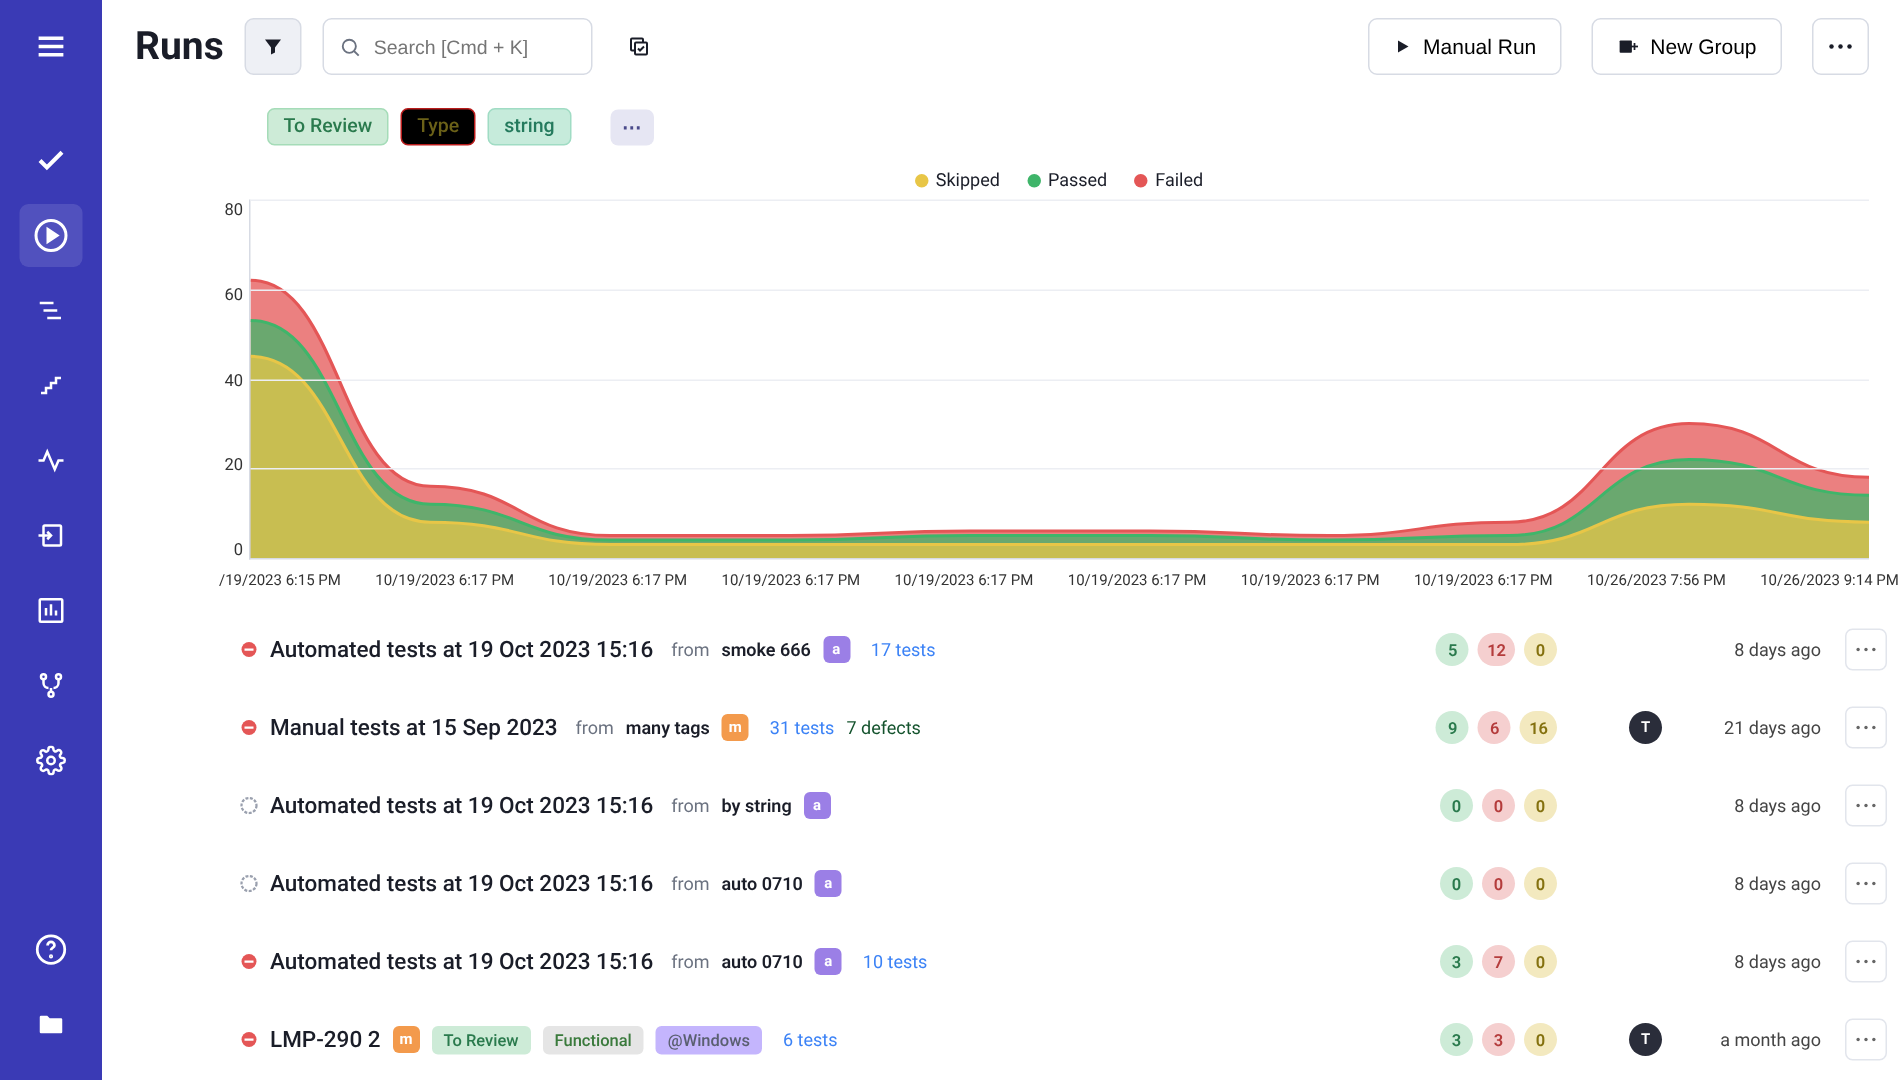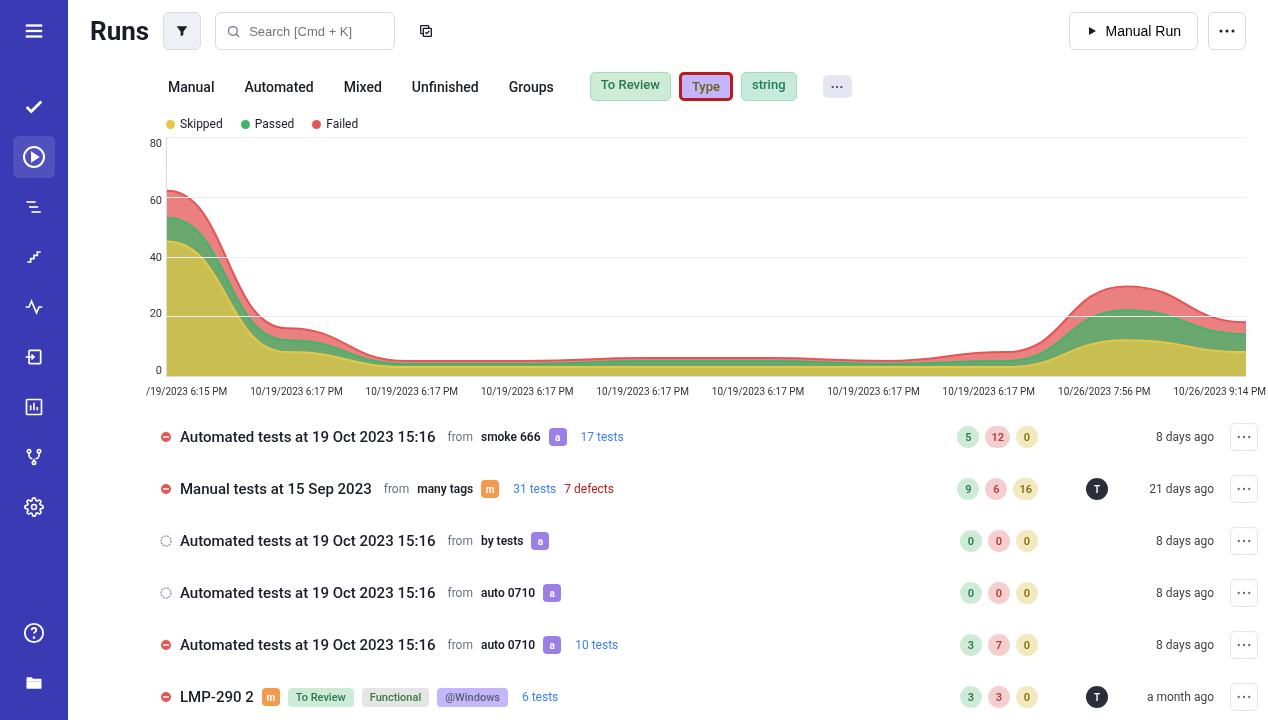--- a/index.html
+++ b/index.html
@@ -22,7 +22,7 @@
 .search-box { display: flex; align-items: center; border: 1px solid #d7dbe4; border-radius: 6px; height: 38px; width: 180px; padding: 0 10px; gap: 8px; color: #6b7280; }
 .search-box input { border: none; outline: none; font-size: 13px; width: 100%; background: transparent; }
 .icon-btn { width: 34px; height: 34px; display: flex; align-items: center; justify-content: center; cursor: pointer; color: #1a1d28; }
-.topbar-right { margin-left: auto; display: flex; gap: 10px; }
+.topbar-right { margin-left: auto; display: flex; gap: 20px; }
 .btn { height: 38px; padding: 0 16px; border: 1px solid #d7dbe4; border-radius: 6px; background: #fff; display: flex; align-items: center; gap: 8px; font-size: 14px; cursor: pointer; font-weight: 500; }
 .btn-more { width: 38px; padding: 0; justify-content: center; }
 

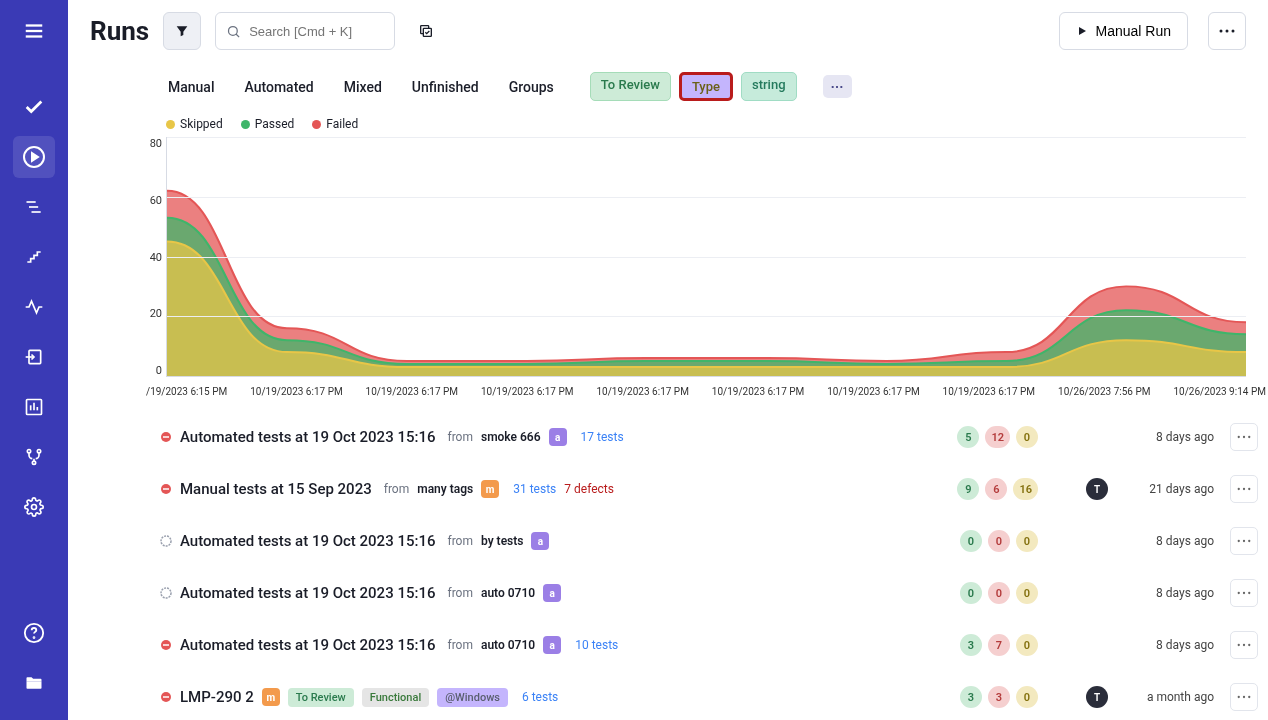--- a/index.html
+++ b/index.html
@@ -196,6 +196,14 @@
             </svg>
             <span>Manual Run</span>
           </button>
+        <button class="btn">
+            <svg width="14" height="14" viewBox="0 0 24 24" fill="#1a1d28">
+              <rect x="3" y="5" width="14" height="14" rx="1"></rect>
+              <line x1="20" y1="8" x2="20" y2="16" stroke="#1a1d28" stroke-width="2"></line>
+              <line x1="16" y1="12" x2="24" y2="12" stroke="#1a1d28" stroke-width="2"></line>
+            </svg>
+            <span>New Group</span>
+          </button>
         <button class="btn btn-more">
             <svg width="16" height="4" viewBox="0 0 16 4" fill="#1a1d28">
               <circle cx="2" cy="2" r="1.5"></circle>

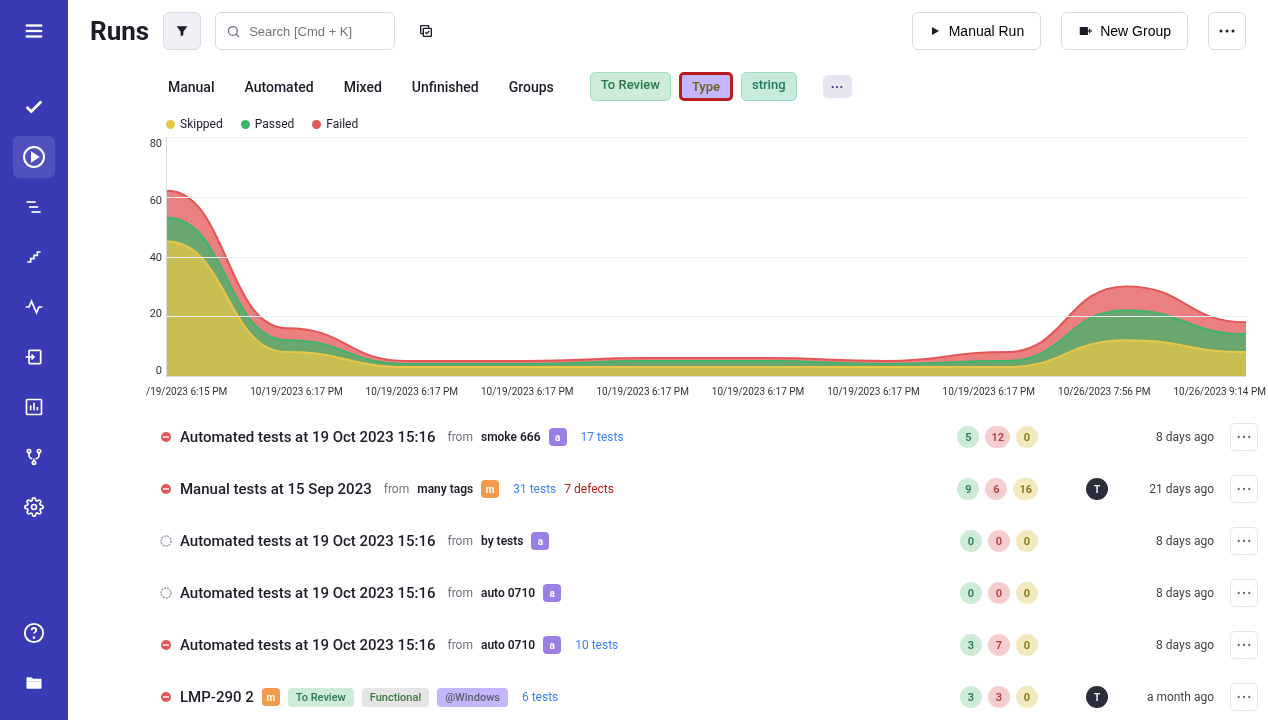--- a/index.html
+++ b/index.html
@@ -215,13 +215,6 @@
     </div>
 
     <div class="tabs-row">
-      <div id="tabs-container" style="display:flex;gap:30px">
-          <div class="tab">Manual</div>
-          <div class="tab">Automated</div>
-          <div class="tab">Mixed</div>
-          <div class="tab">Unfinished</div>
-          <div class="tab">Groups</div>
-        </div>
       <div class="pill-group" id="pill-container">
           <div class="pill pill-green">To Review</div>
           <div class="pill pill-yellow">Type</div>

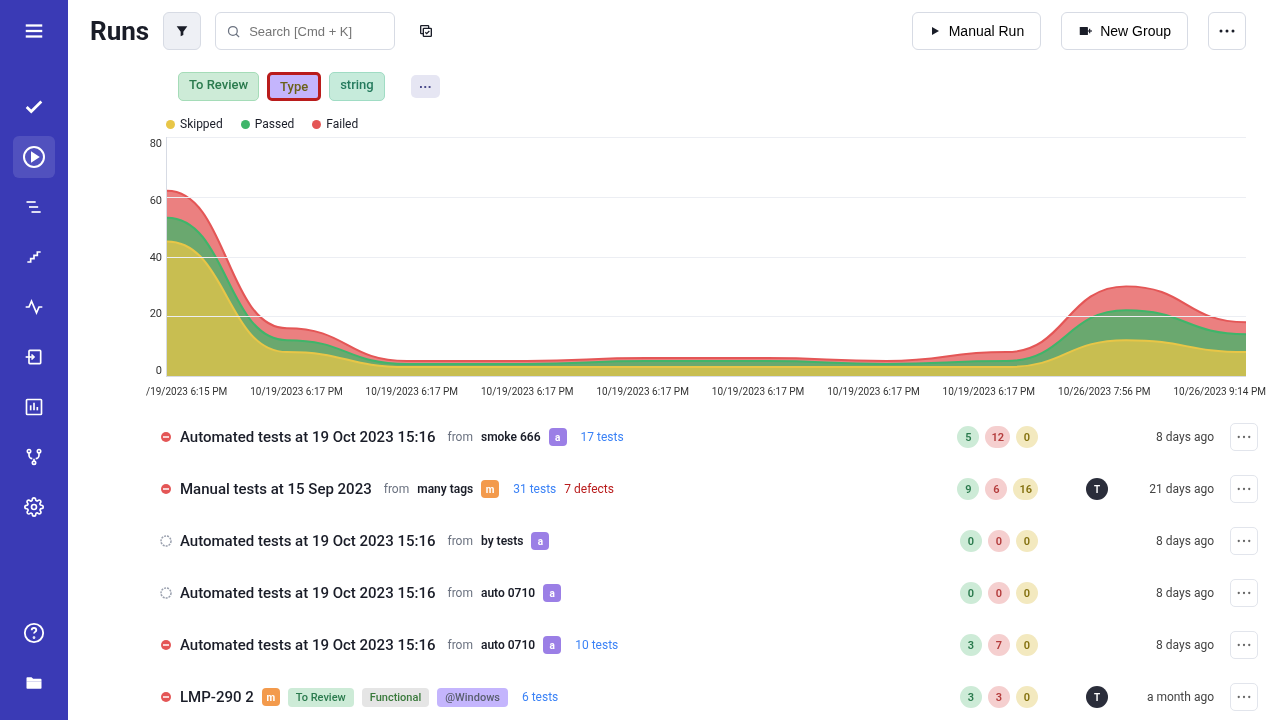--- a/index.html
+++ b/index.html
@@ -32,7 +32,7 @@
 .pill-group { display: flex; gap: 8px; margin-left: 10px; }
 .pill { padding: 4px 10px; border-radius: 5px; font-size: 13px; font-weight: 500; cursor: pointer; }
 .pill-green { background: #cdebd7; color: #2a7a4d; border: 1px solid #a5dcb8; }
-.pill-yellow { background: #c4b5fd; color: #6b6118; border: 3px solid #b91c1c; }
+.pill-yellow { background: #000000; color: #6b6118; border: 1px solid #b91c1c; }
 .pill-aqua { background: #c6ebdb; color: #247a5d; border: 1px solid #a0dcc4; }
 .pill-more { background: #e6e6f3; color: #4a4a8a; padding: 4px 8px; font-weight:700;}
 

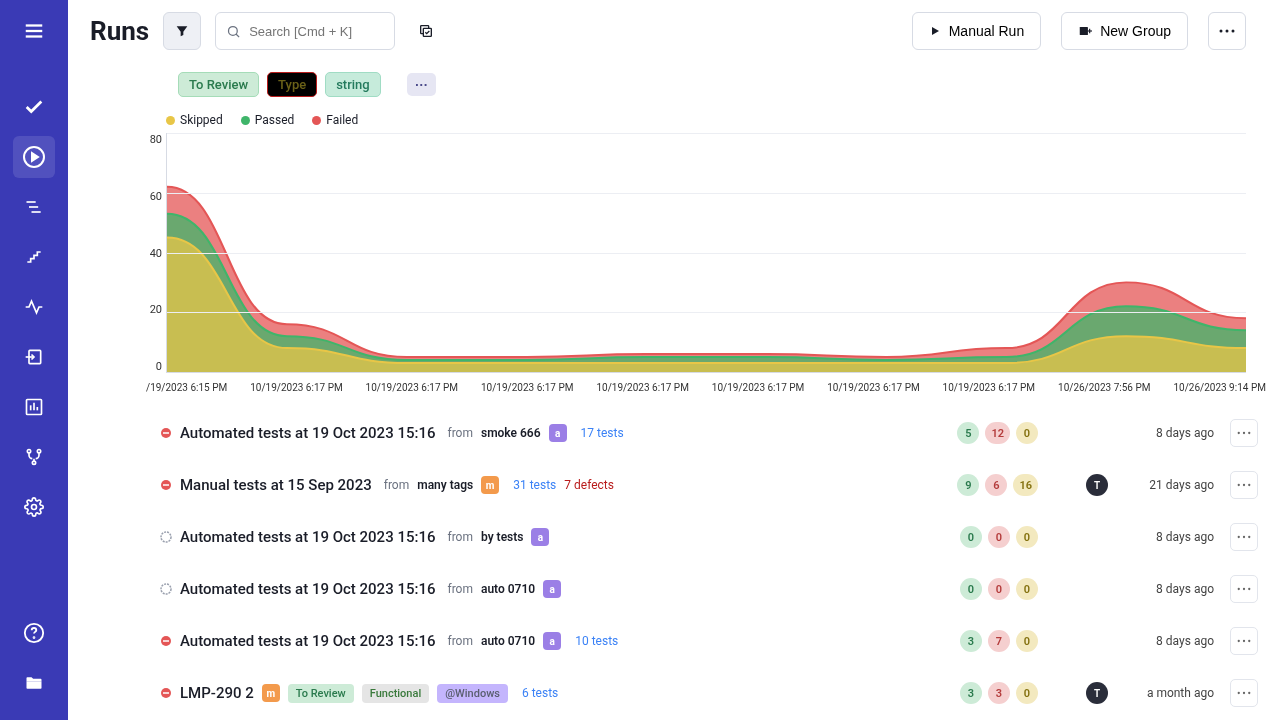--- a/index.html
+++ b/index.html
@@ -38,7 +38,7 @@
 
 
 .chart-area { padding: 0 22px 0 98px; }
-.legend { display: flex; gap: 18px; padding: 8px 0 6px 0; font-size: 12px; }
+.legend { display: flex; gap: 18px; padding: 8px 0 6px 0; font-size: 12px; justify-content: center; }
 .legend-item { display: flex; align-items: center; gap: 5px; }
 .dot { width: 9px; height: 9px; border-radius: 50%; }
 .dot-yellow { background: #e8c647; }

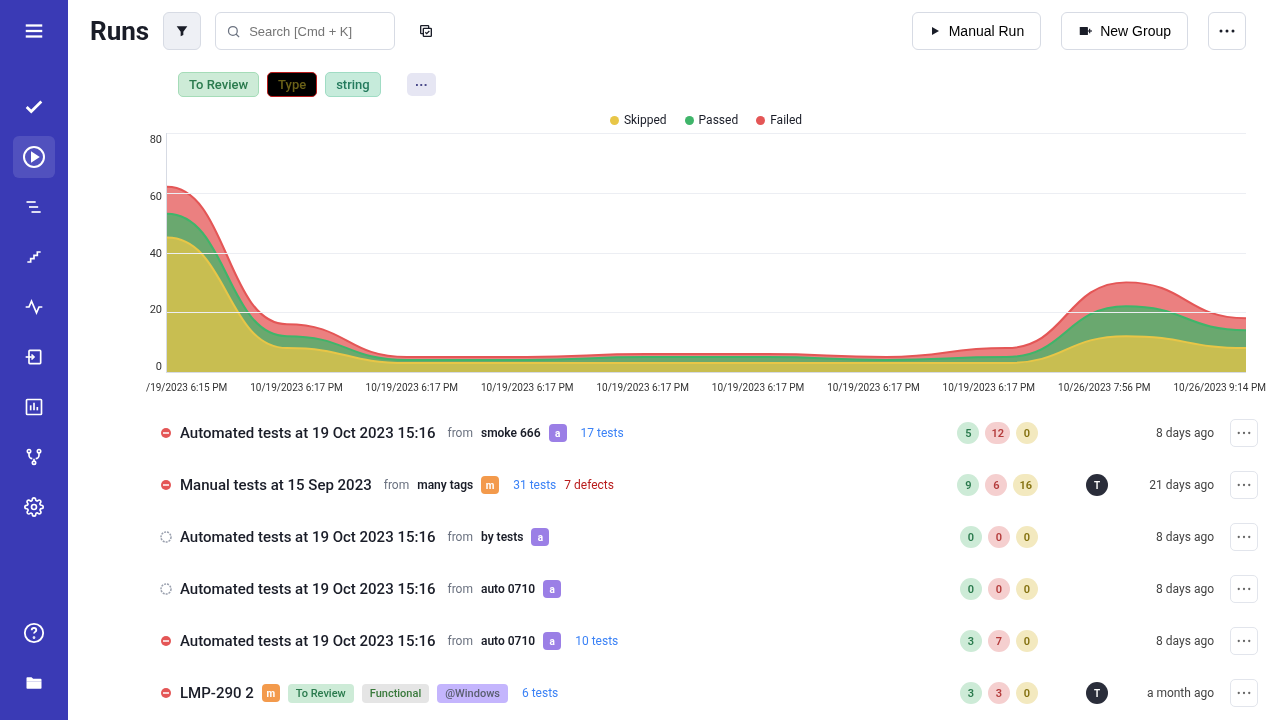--- a/index.html
+++ b/index.html
@@ -62,7 +62,7 @@
 .type-a { background: #9b7fe6; }
 .type-m { background: #f39a4c; }
 .tests-count { font-size: 12px; color: #3b82f6; margin-left: 6px;}
-.defects { font-size: 12px; color: #b91c1c; }
+.defects { font-size: 12px; color: #14532d; }
 .count-group { display: flex; gap: 6px; margin-left: auto; }
 .count-pill { min-width: 22px; height: 22px; padding: 0 6px; border-radius: 11px; display: flex; align-items: center; justify-content: center; font-size: 11px; font-weight: 600; }
 .cp-green { background: #cdebd7; color: #2a7a4d; }

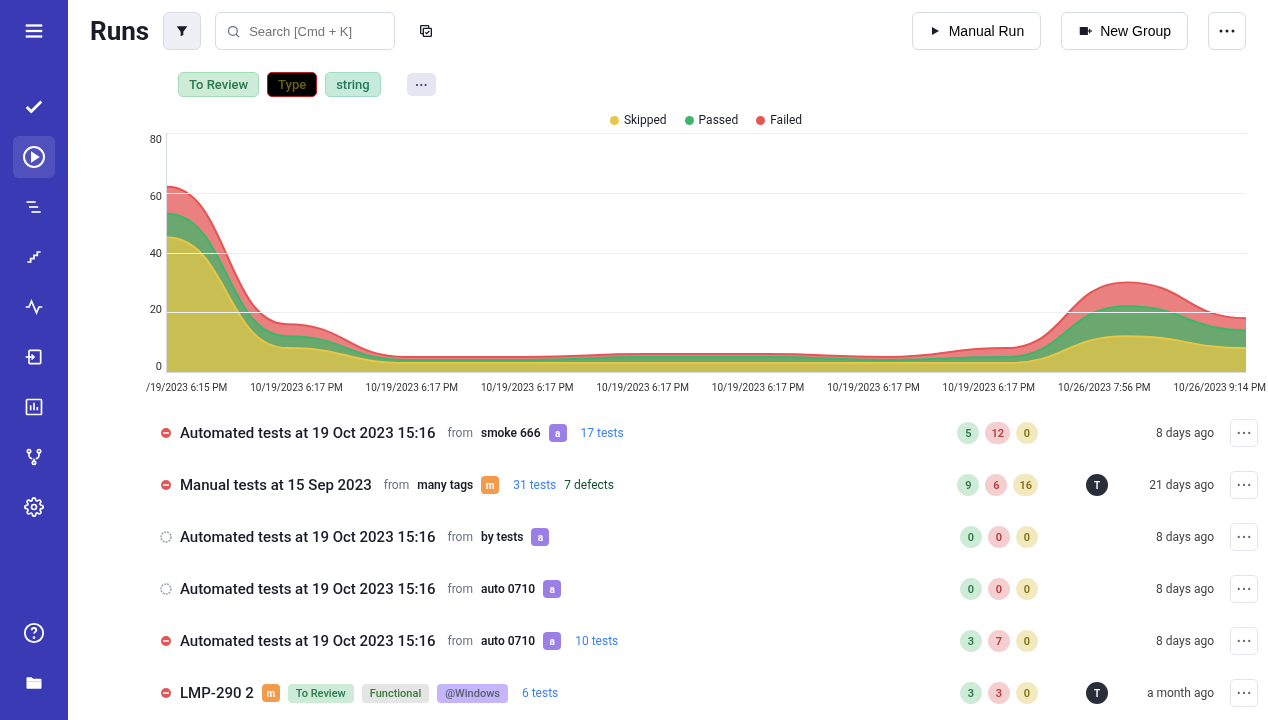--- a/index.html
+++ b/index.html
@@ -343,7 +343,7 @@
           </span>
           <span class="run-title">Automated tests at 19 Oct 2023 15:16</span>
           <span class="from-text">from </span>
-          <span class="from-value">by tests</span>
+          <span class="from-value">by string</span>
           <span class="type-badge type-a">a</span>
           <div class="count-group">
             <span class="count-pill cp-green">0</span>

